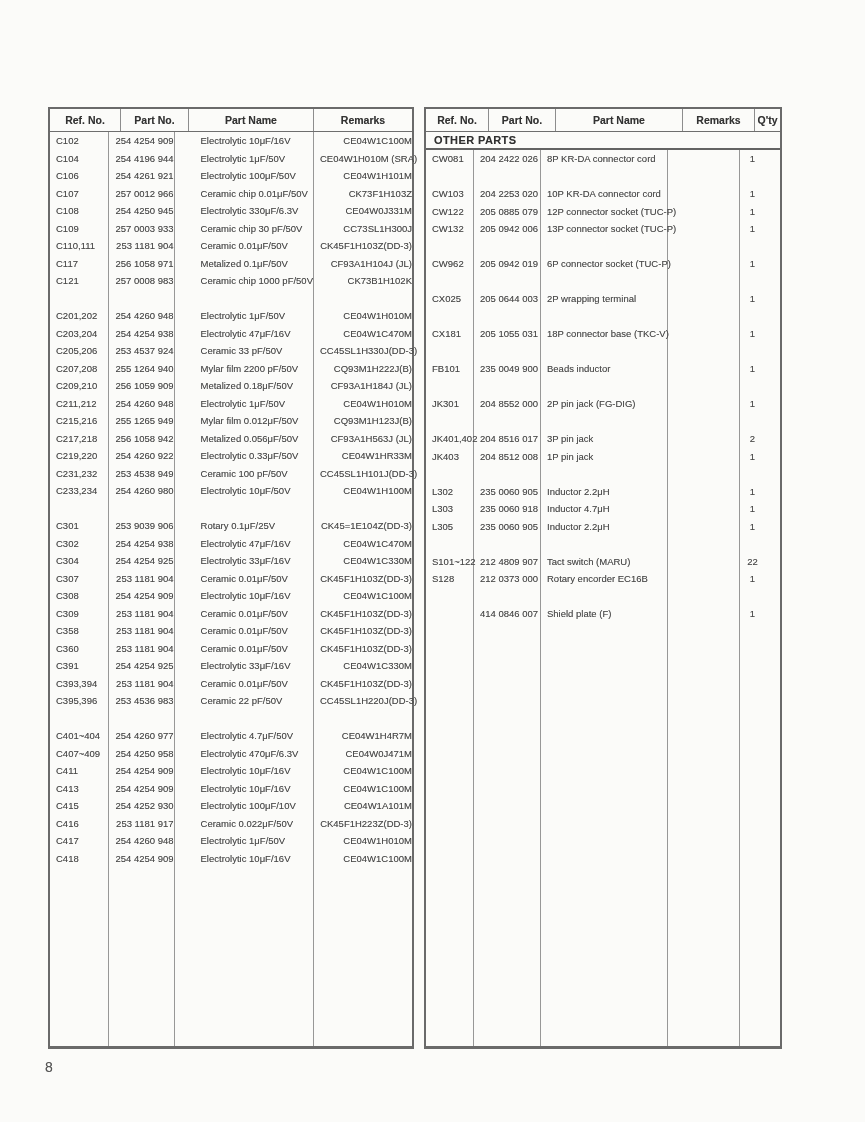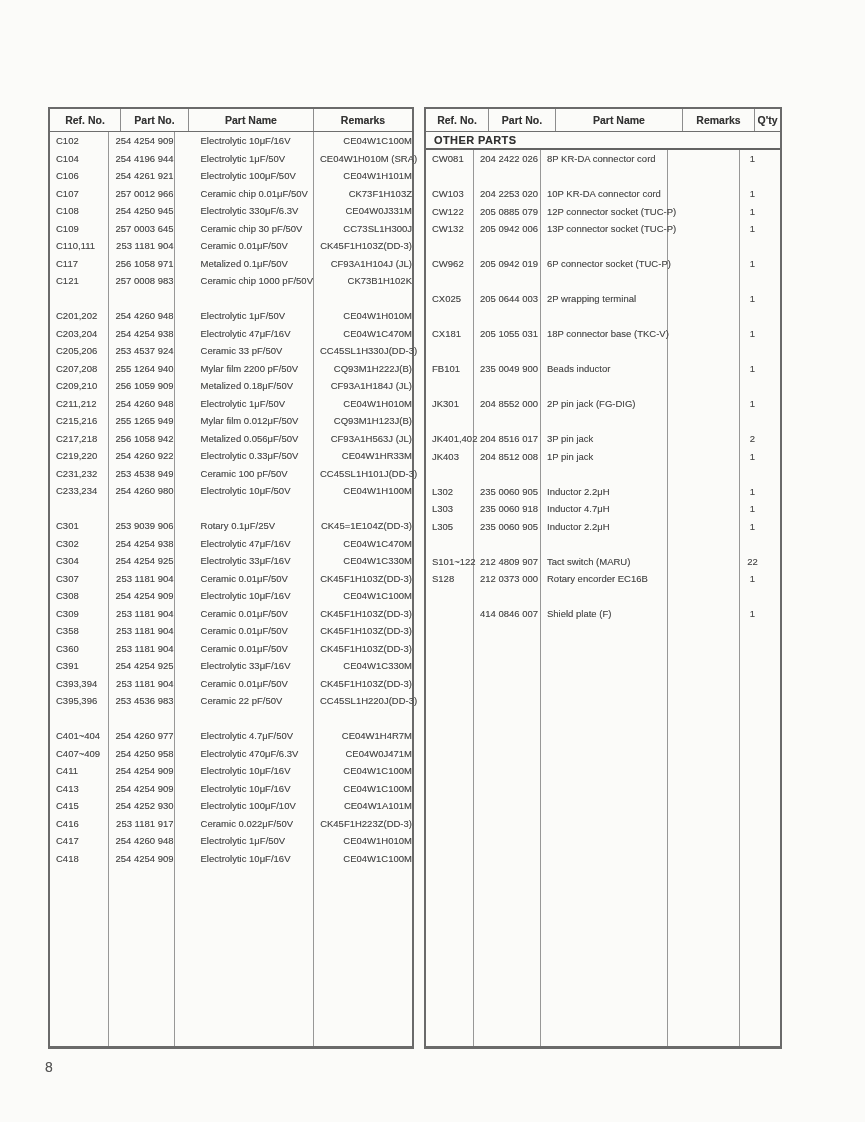--- a/index.html
+++ b/index.html
@@ -125,7 +125,7 @@
           <div class="cell">254 4261 921</div>
           <div class="cell">257 0012 966</div>
           <div class="cell">254 4250 945</div>
-          <div class="cell">257 0003 645</div>
+          <div class="cell">257 0003 933</div>
           <div class="cell">253 1181 904</div>
           <div class="cell">256 1058 971</div>
           <div class="cell">257 0008 983</div>

